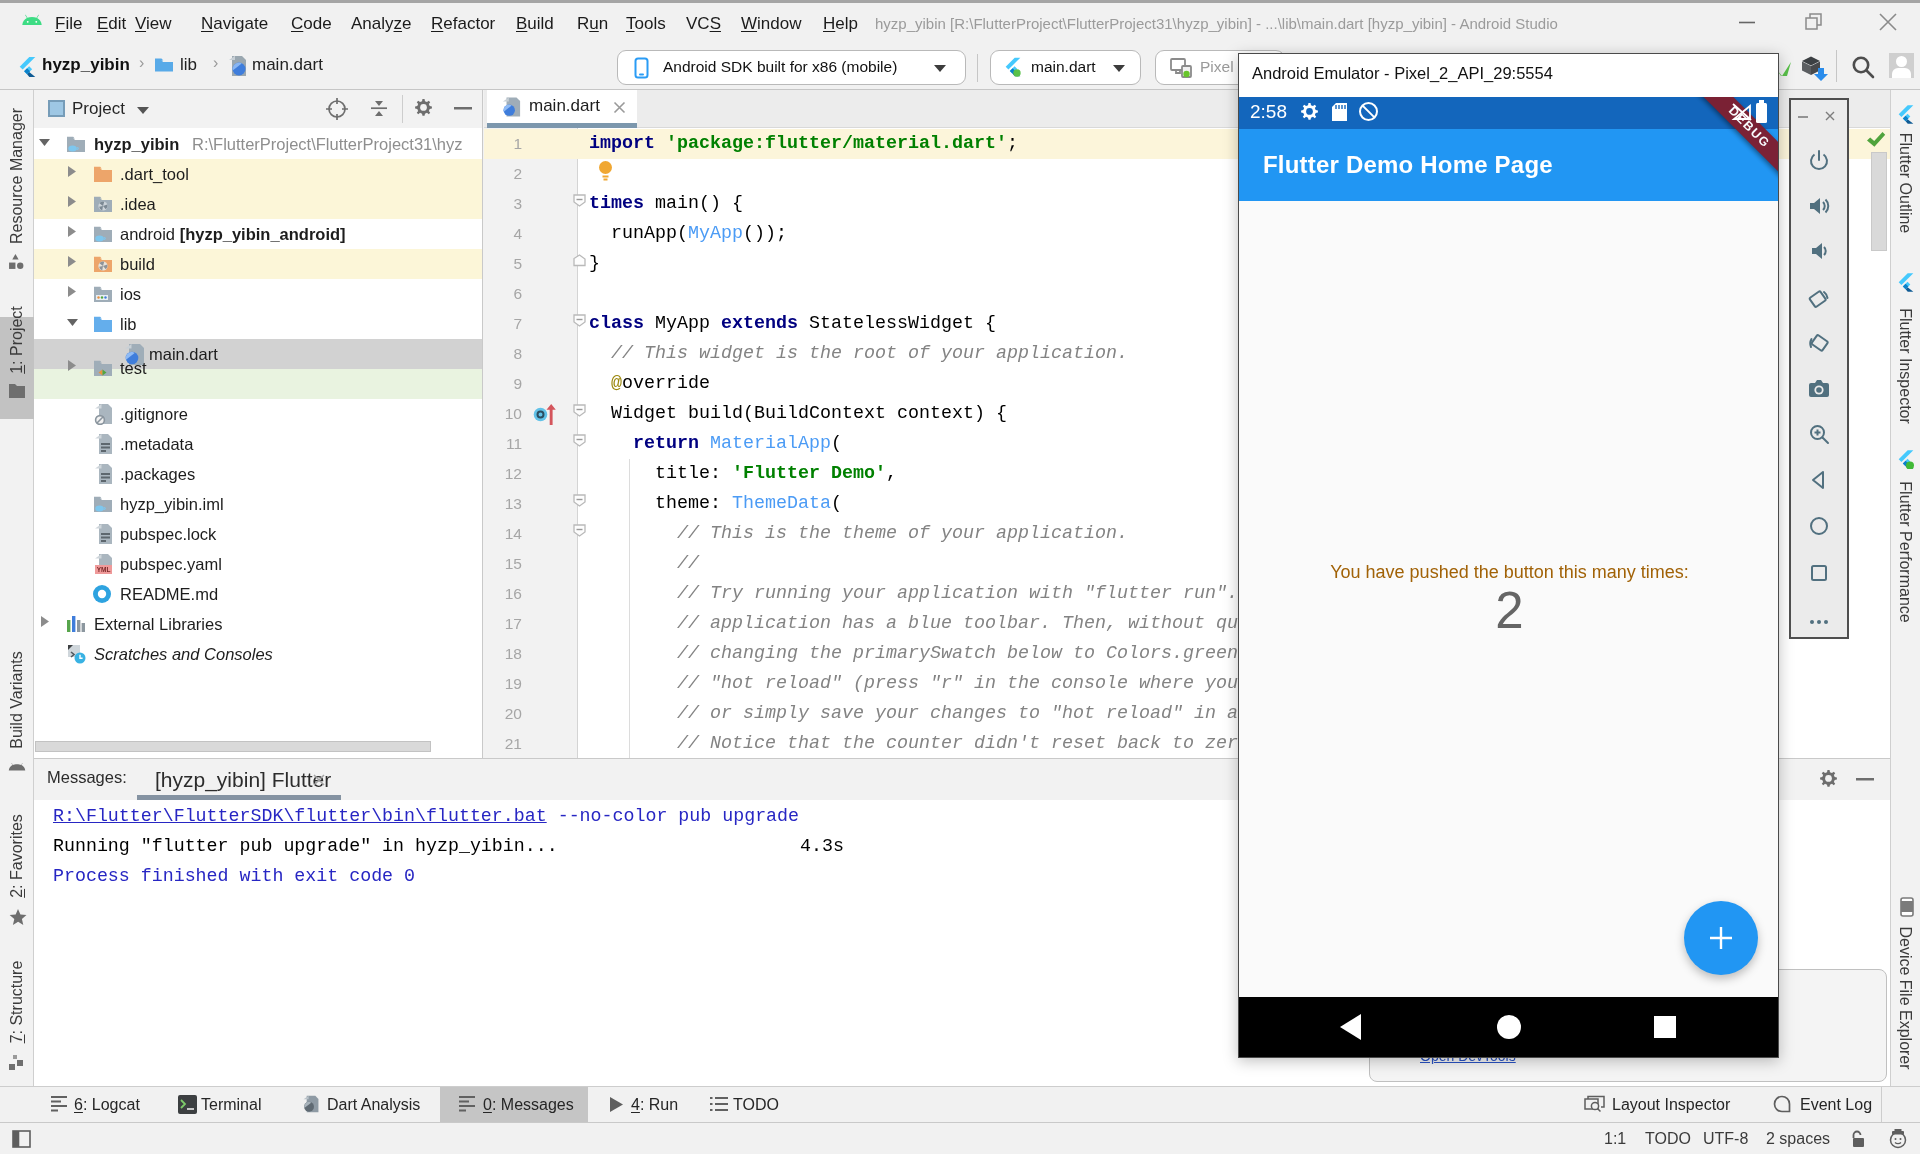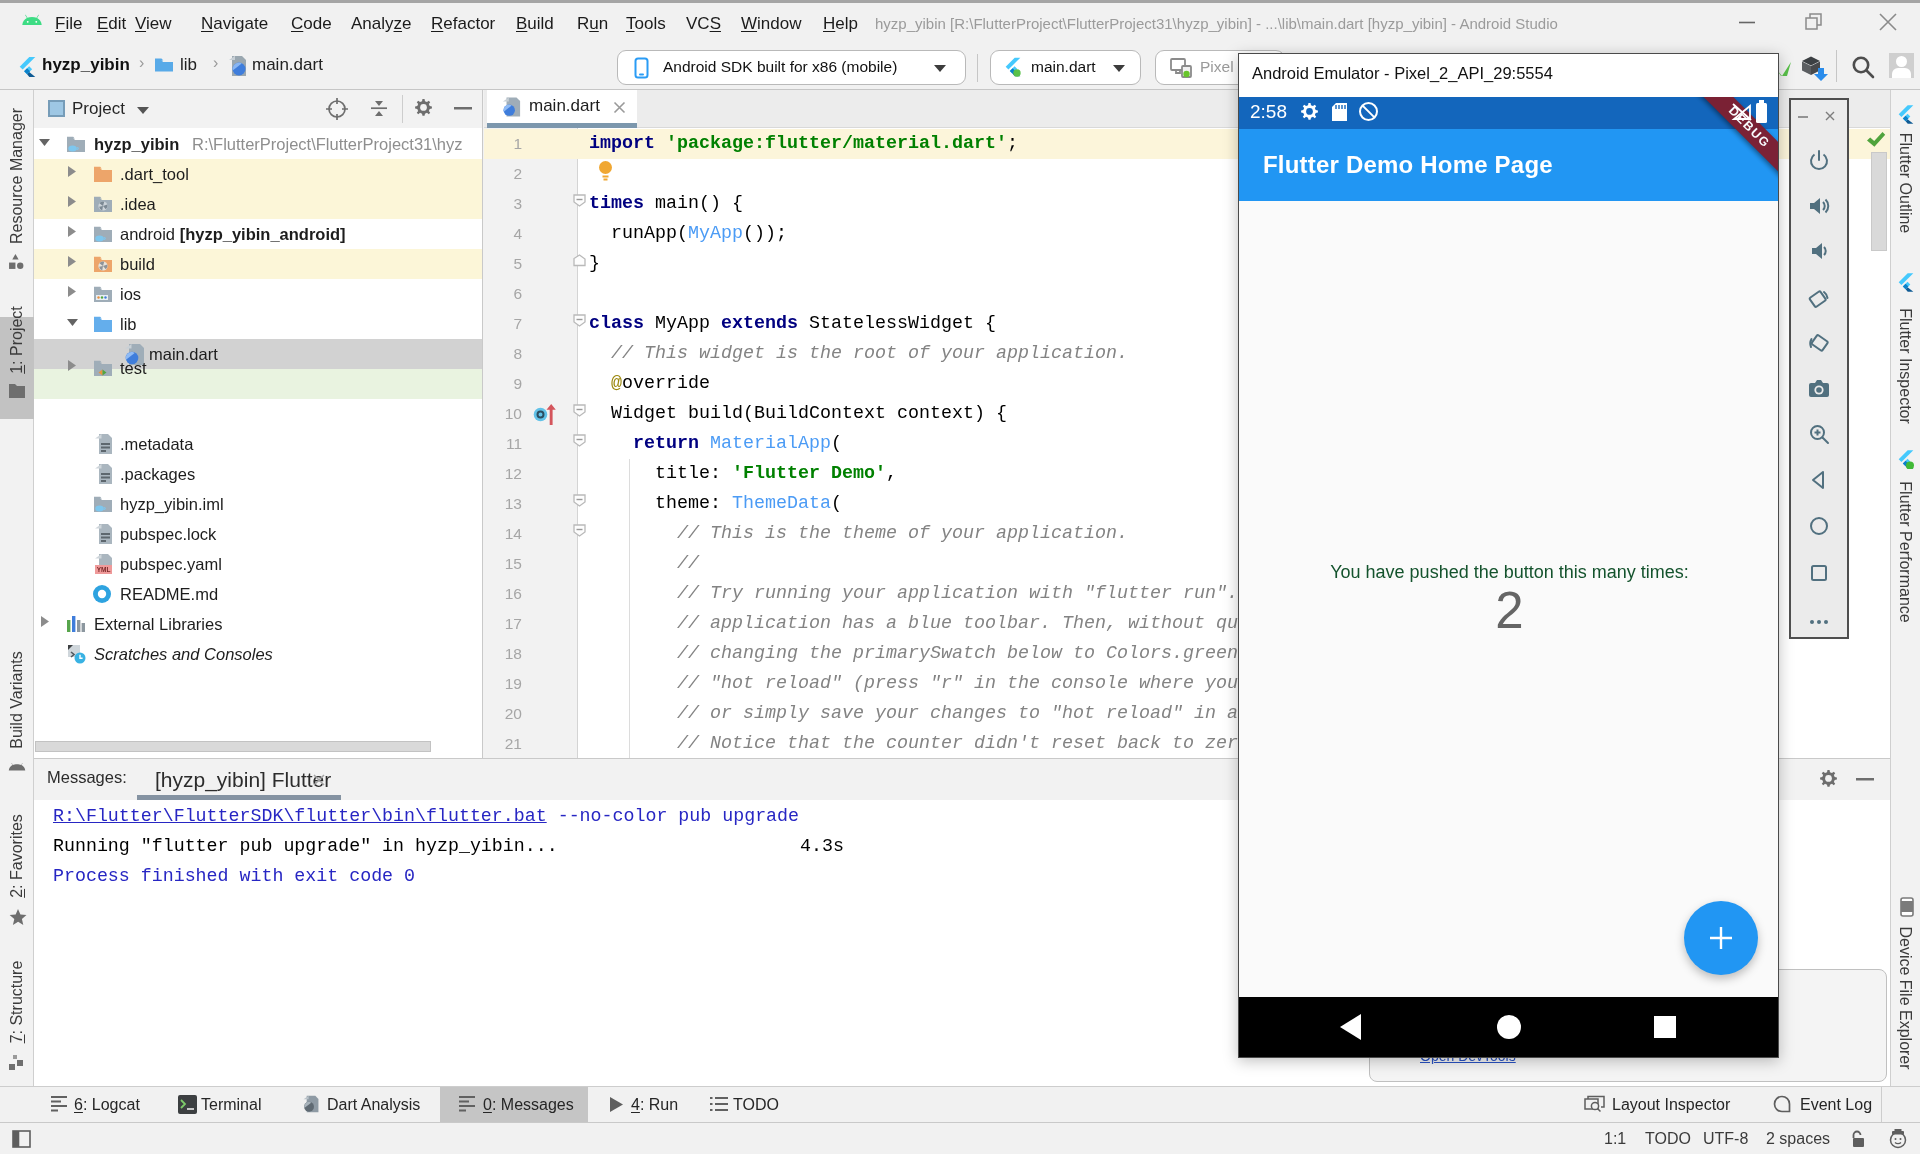--- a/index.html
+++ b/index.html
@@ -289,6 +289,15 @@
       </svg>
     <span class="abs" style="left:86px;">test</span>
   </div>
+  <div class="abs tr" style="top:309px;">
+    <svg class="abs" style="left:60px;top:4px" width="19" height="22" viewBox="0 0 19 22">
+        <path fill="#aab6bf" d="M5 1h9l4 4v16H5z"></path>
+        <path fill="#cfd6db" d="M1 5.5L7.5 1v4.5z"></path>
+        <circle cx="6" cy="17" r="4.4" fill="#f2f2f2" stroke="#8a959e" stroke-width="1.6"></circle>
+        <path stroke="#8a959e" stroke-width="1.6" d="M3 20l6.2-6.2"></path>
+      </svg>
+    <span class="abs" style="left:86px;">.gitignore</span>
+  </div>
   <div class="abs tr" style="top:339px;">
     <svg class="abs" style="left:60px;top:4px" width="19" height="22" viewBox="0 0 19 22">
         <path fill="#aab6bf" d="M5 1h9l4 4v16H5z"></path>

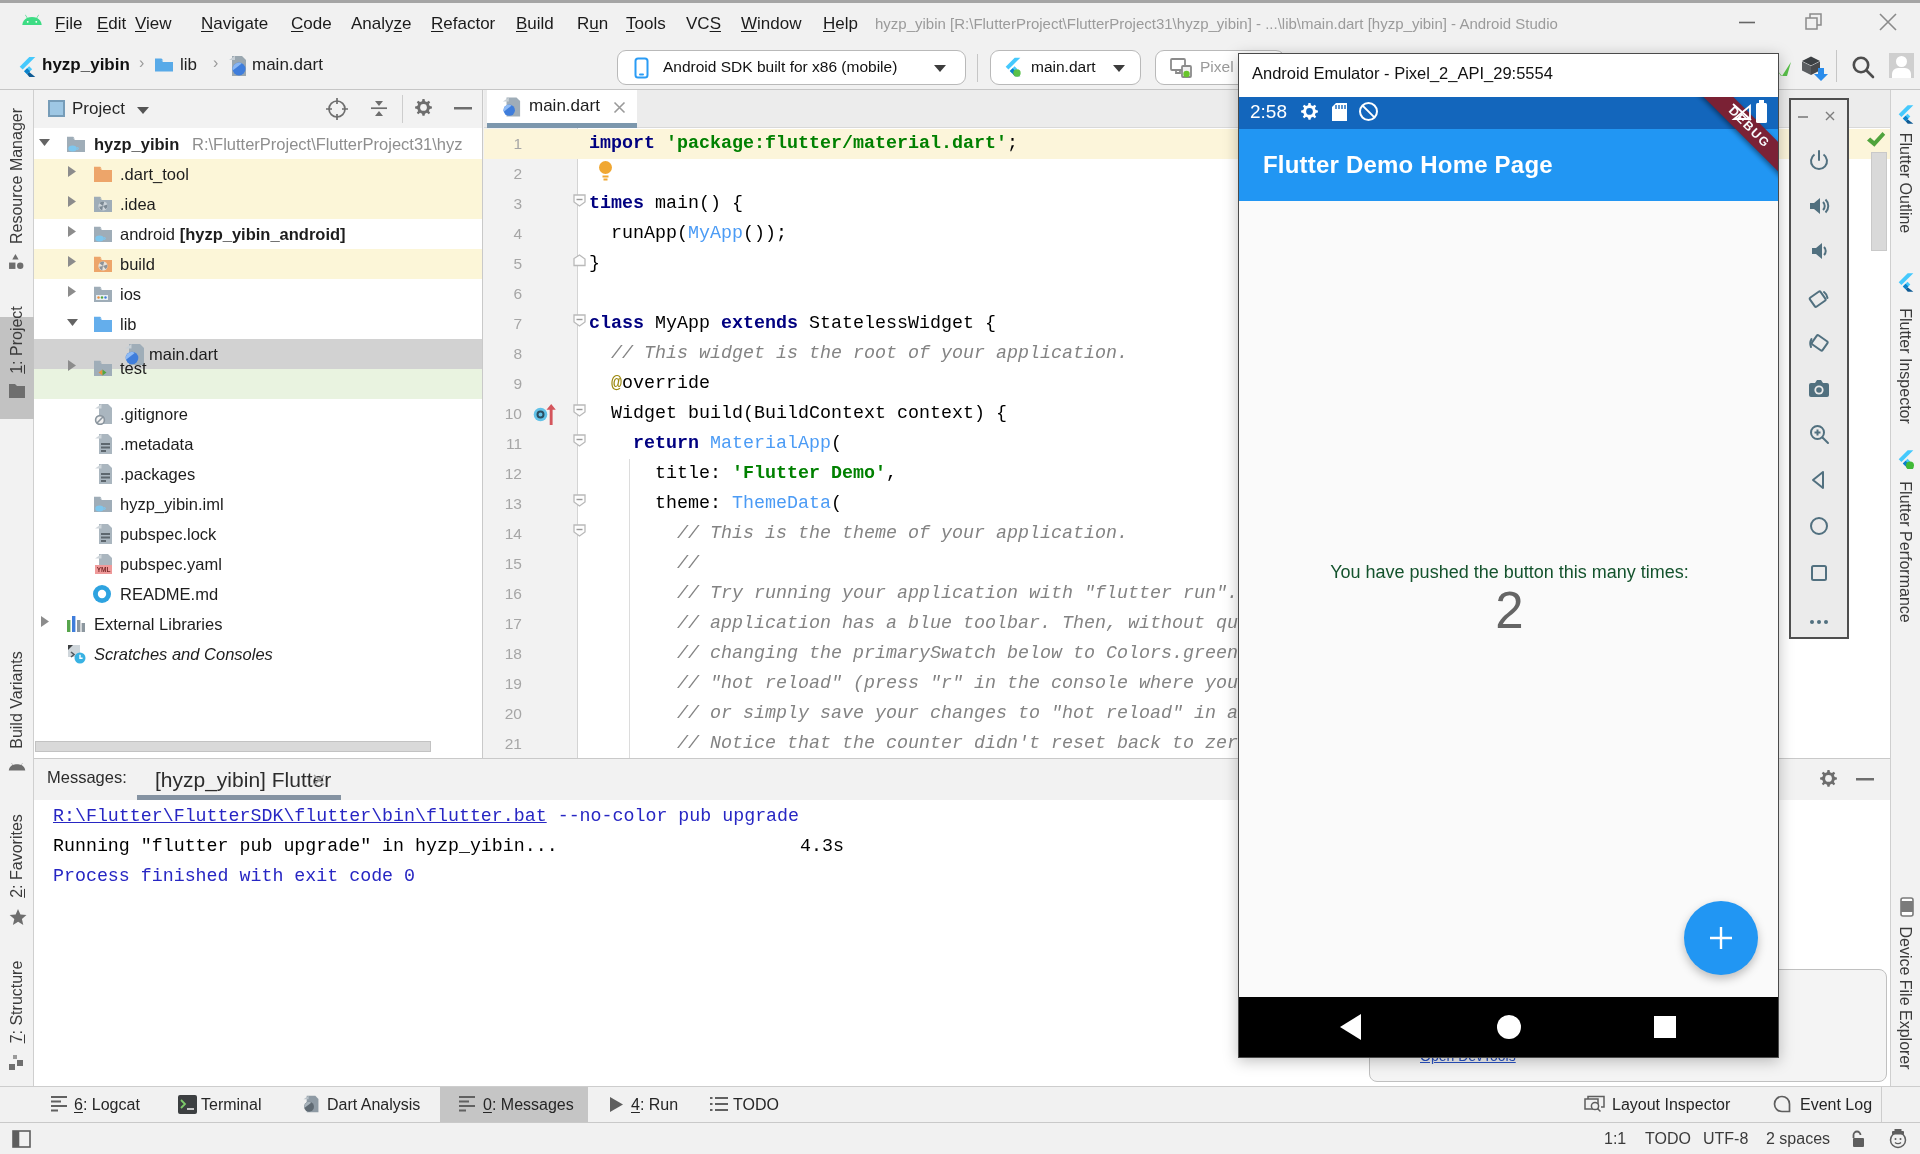--- a/index.html
+++ b/index.html
@@ -680,7 +680,7 @@
 
   <span class="abs" style="left:24px;top:97px;font-size:24px;font-weight:bold;color:#fff;letter-spacing:.2px;">Flutter Demo Home Page</span>
 
-  <div class="abs" style="left:0;top:508px;width:541px;text-align:center;font-size:18px;color:#14532d;">You have pushed the button this many times:</div>
+  <div class="abs" style="left:0;top:508px;width:541px;text-align:center;font-size:18px;color:#a16207;">You have pushed the button this many times:</div>
   <div class="abs" style="left:0;top:527px;width:541px;text-align:center;font-size:51px;color:#656565;">2</div>
 
   <div class="abs" style="left:445px;top:847px;width:74px;height:74px;border-radius:50%;background:#2196f3;box-shadow:0 4px 10px rgba(0,0,0,.25);"></div>

